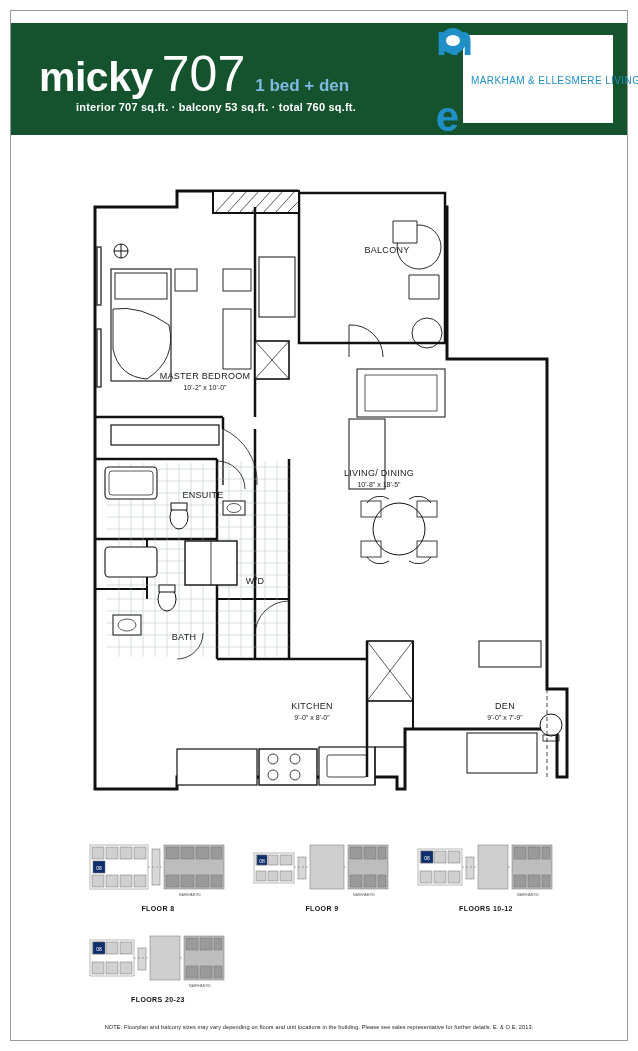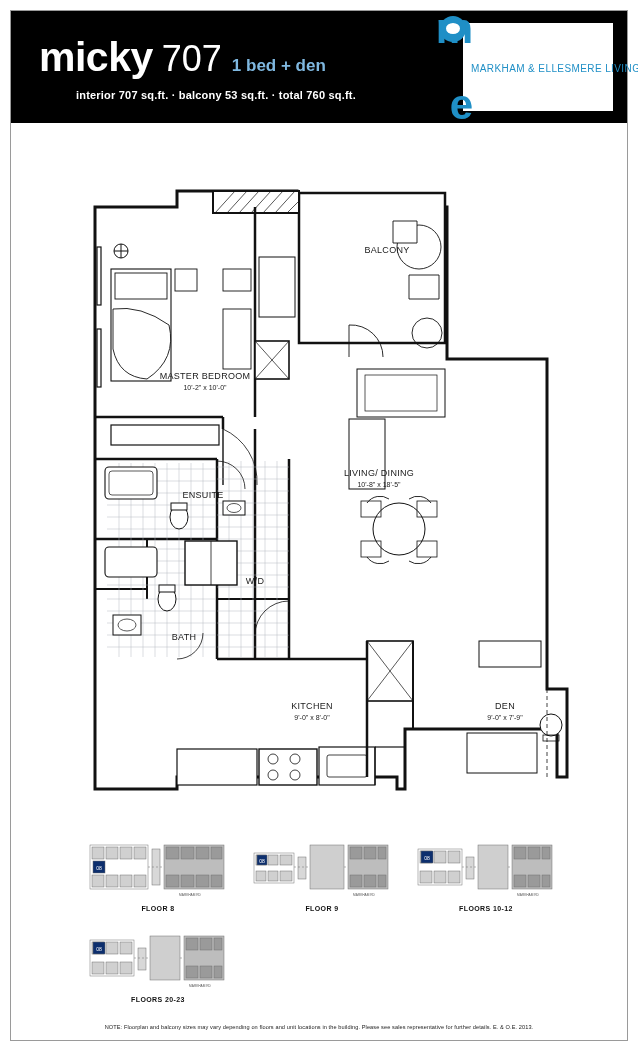--- a/index.html
+++ b/index.html
@@ -19,10 +19,9 @@
   }
   
   .header{
-    position:absolute;left:0;top:0;width:100%;height:112px;
-    background:#000000;
+    position:absolute;left:0;top:12px;width:100%;height:112px;
+    background:#14532d;
     box-sizing:border-box;
-    text-align:right;
   }
   .title-row{
     position:absolute;left:28px;top:26px;

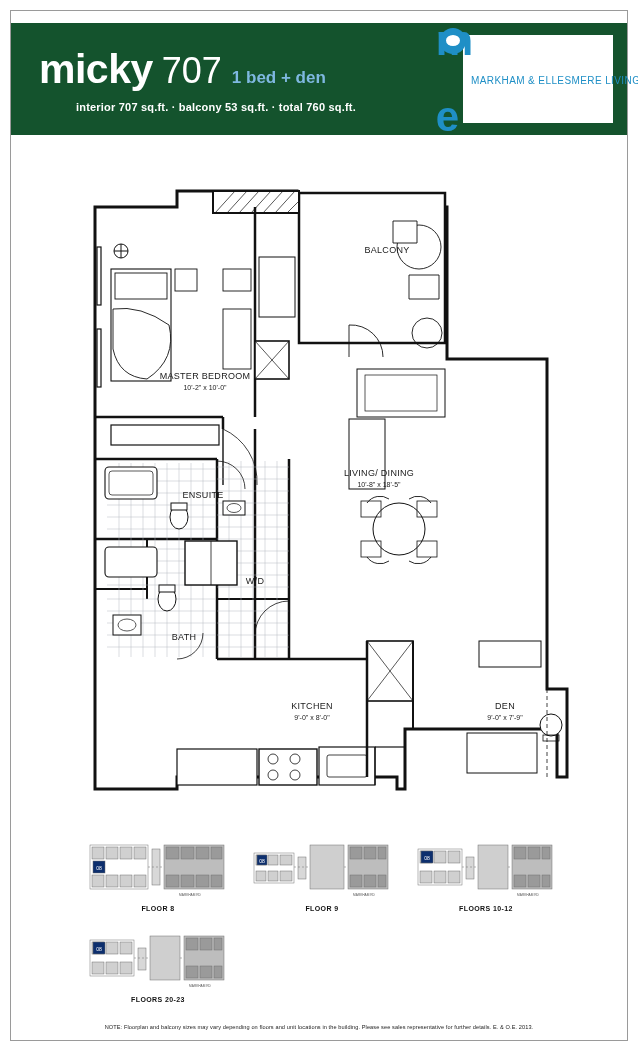--- a/index.html
+++ b/index.html
@@ -32,7 +32,7 @@
     line-height:1;
   }
   .title-num{
-    font-size:36px;color:#ffffff;margin-left:9px;font-weight:300;line-height:1;
+    font-size:50px;color:#ffffff;margin-left:9px;font-weight:300;line-height:1;
   }
   .title-type{
     font-size:17px;font-weight:bold;color:#7fb8e0;margin-left:10px;line-height:1;

